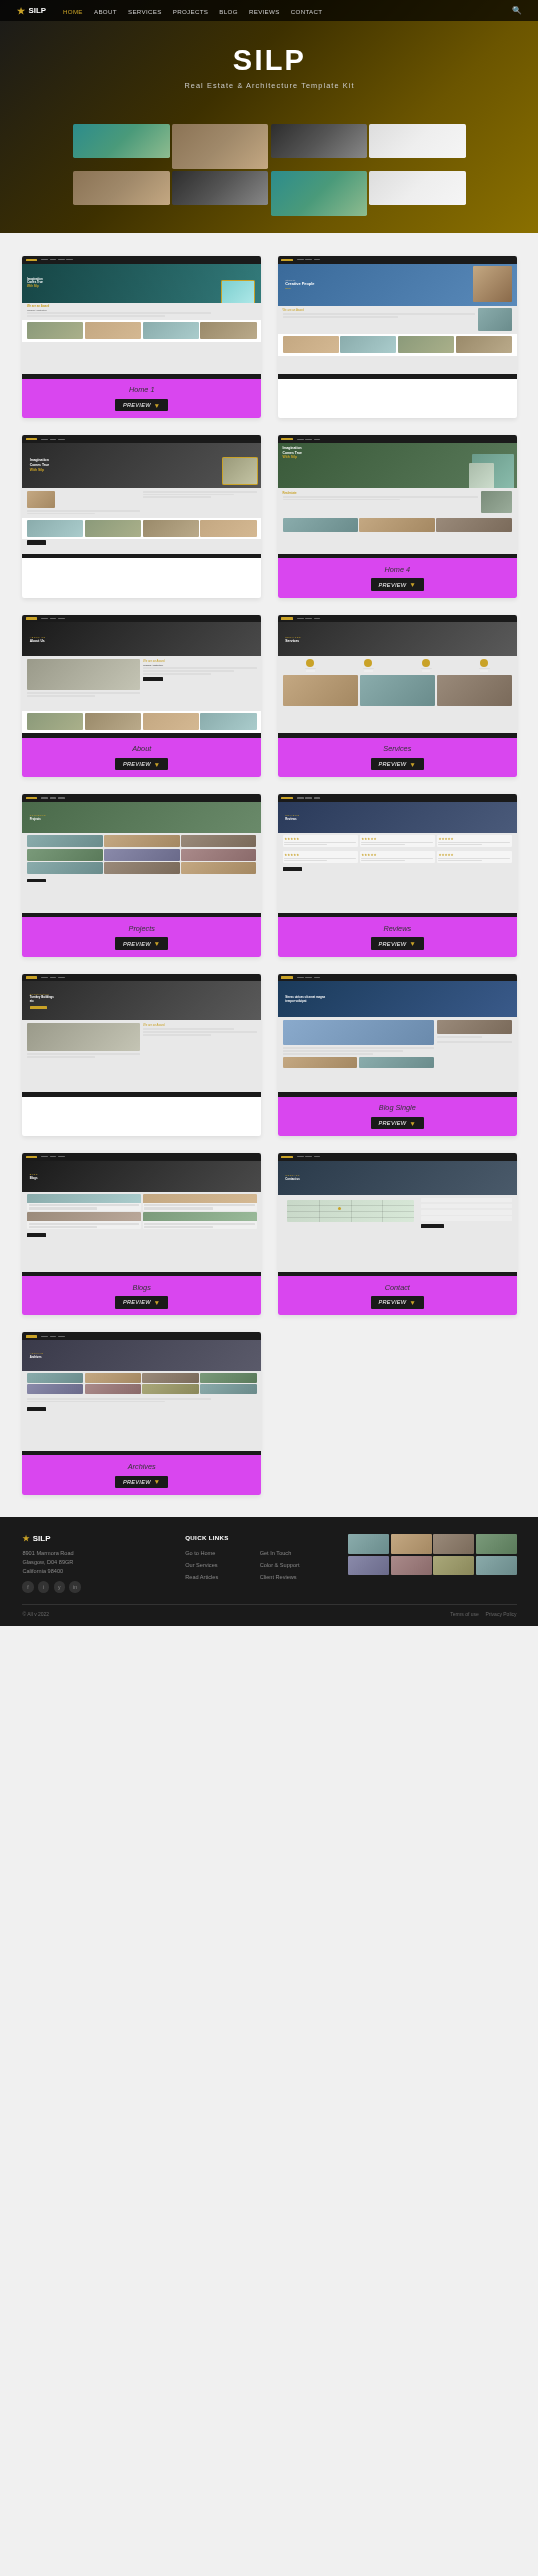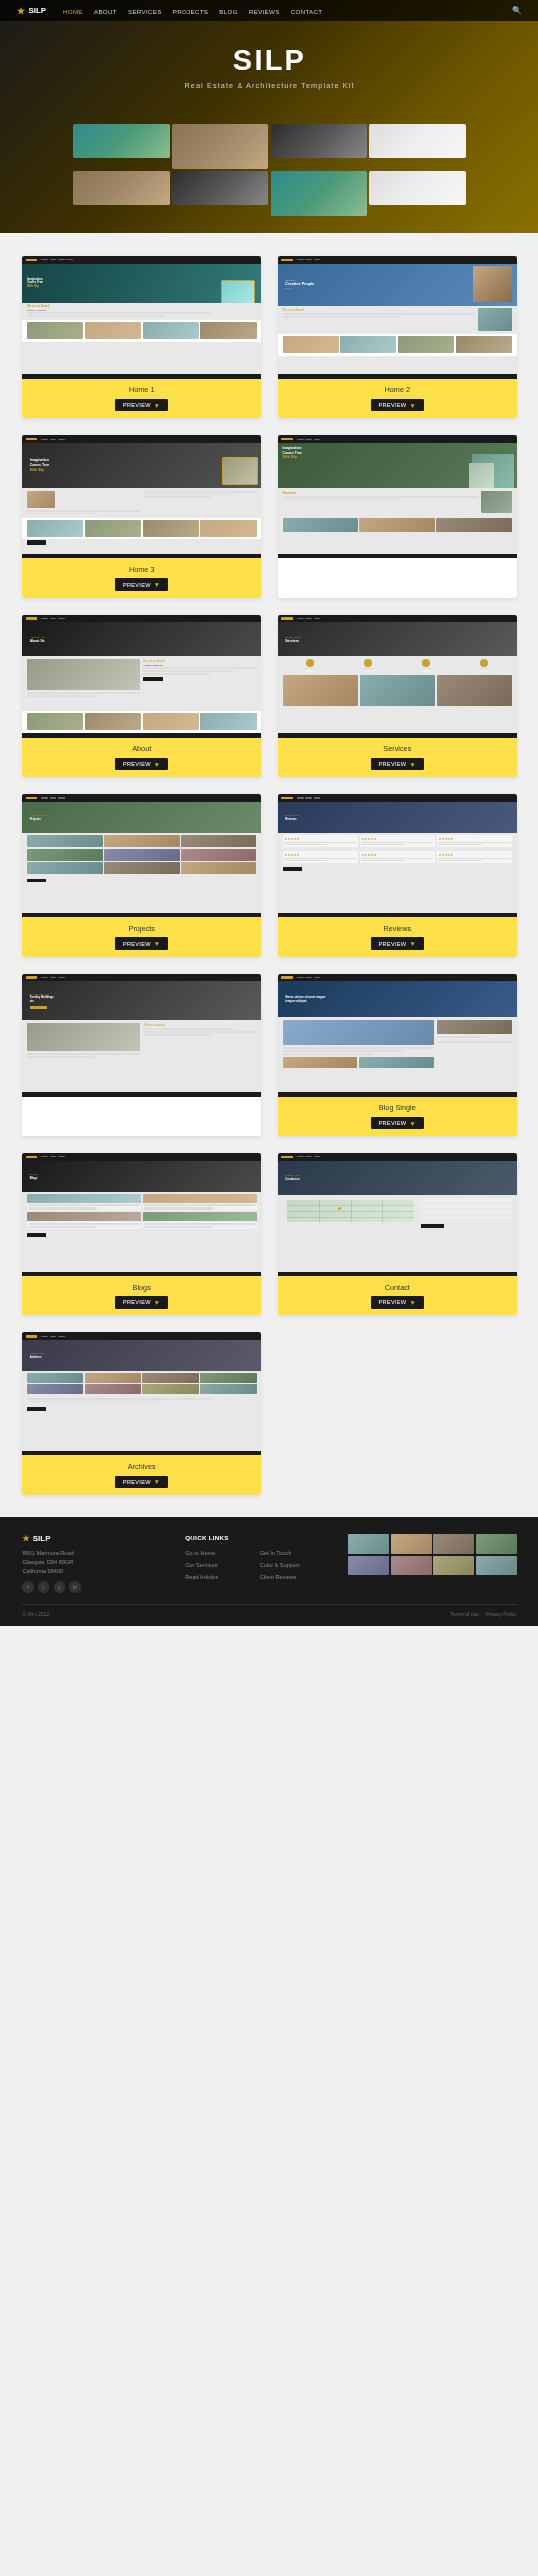--- a/index.html
+++ b/index.html
@@ -180,8 +180,9 @@
 
     .template-info {
       padding: 6.7px 8.4px;
-      background: #fde047;
+      background: #d946ef;
       text-align: center;
+      font-style: italic;
     }
     .template-name {
       font-size: 7.3px;

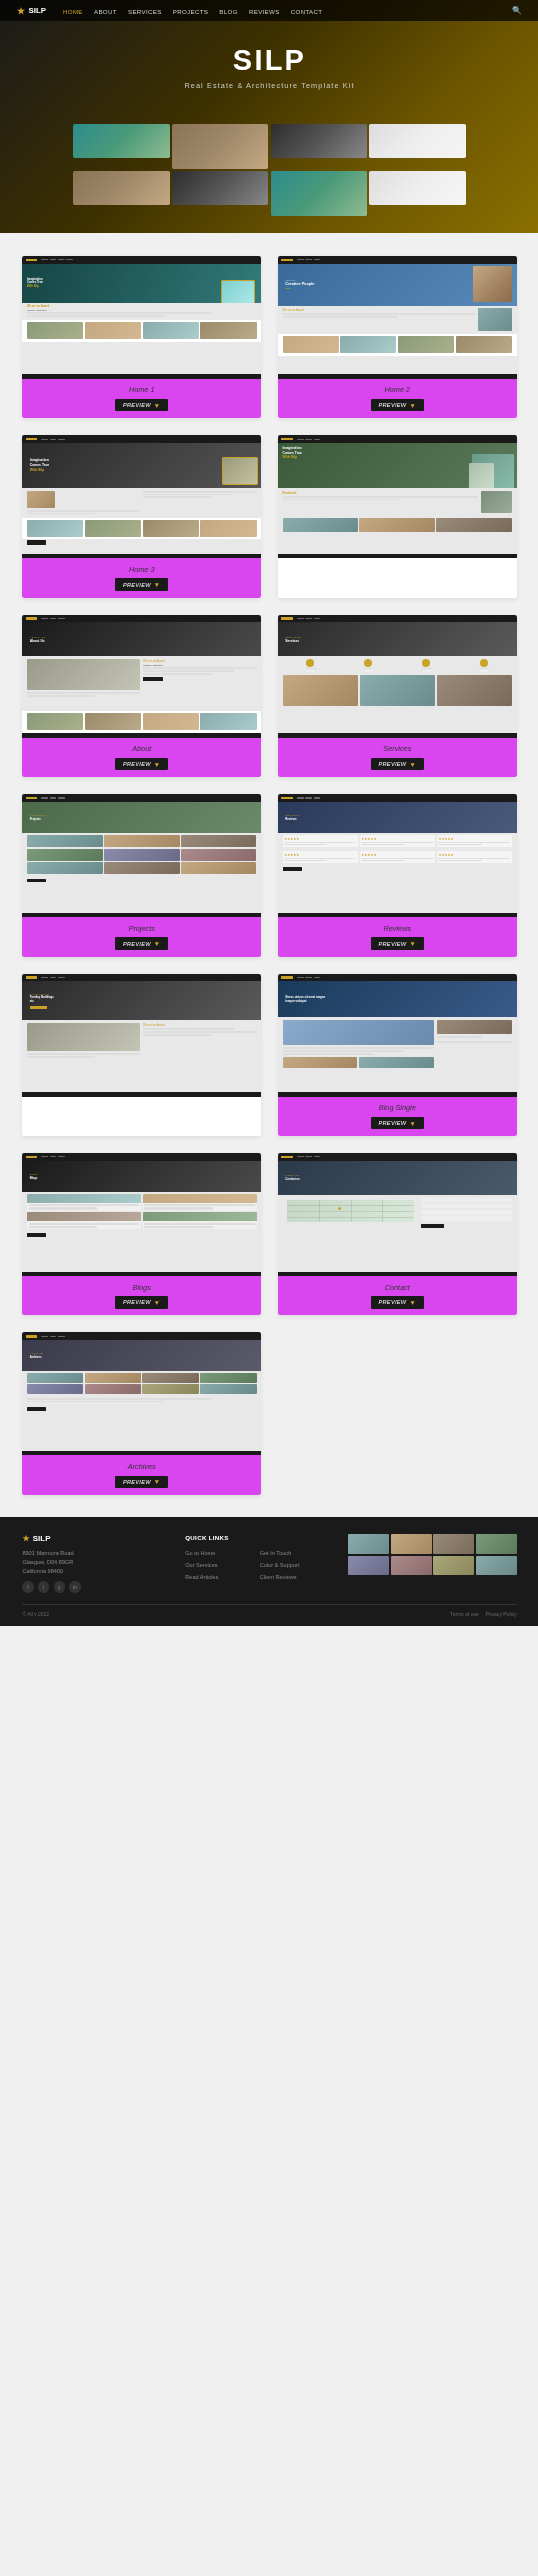--- a/index.html
+++ b/index.html
@@ -625,13 +625,6 @@
             <div style="height:4.5px;background:#1a1a1a;margin-top:auto;"></div>
           </div>
         </div>
-        <div class="template-info">
-          <div class="template-name">Home 2</div>
-          <div class="preview-btn">
-            <span>PREVIEW</span>
-            <span class="btn-arrow">▼</span>
-          </div>
-        </div>
       </div>
 
       <div class="template-item">

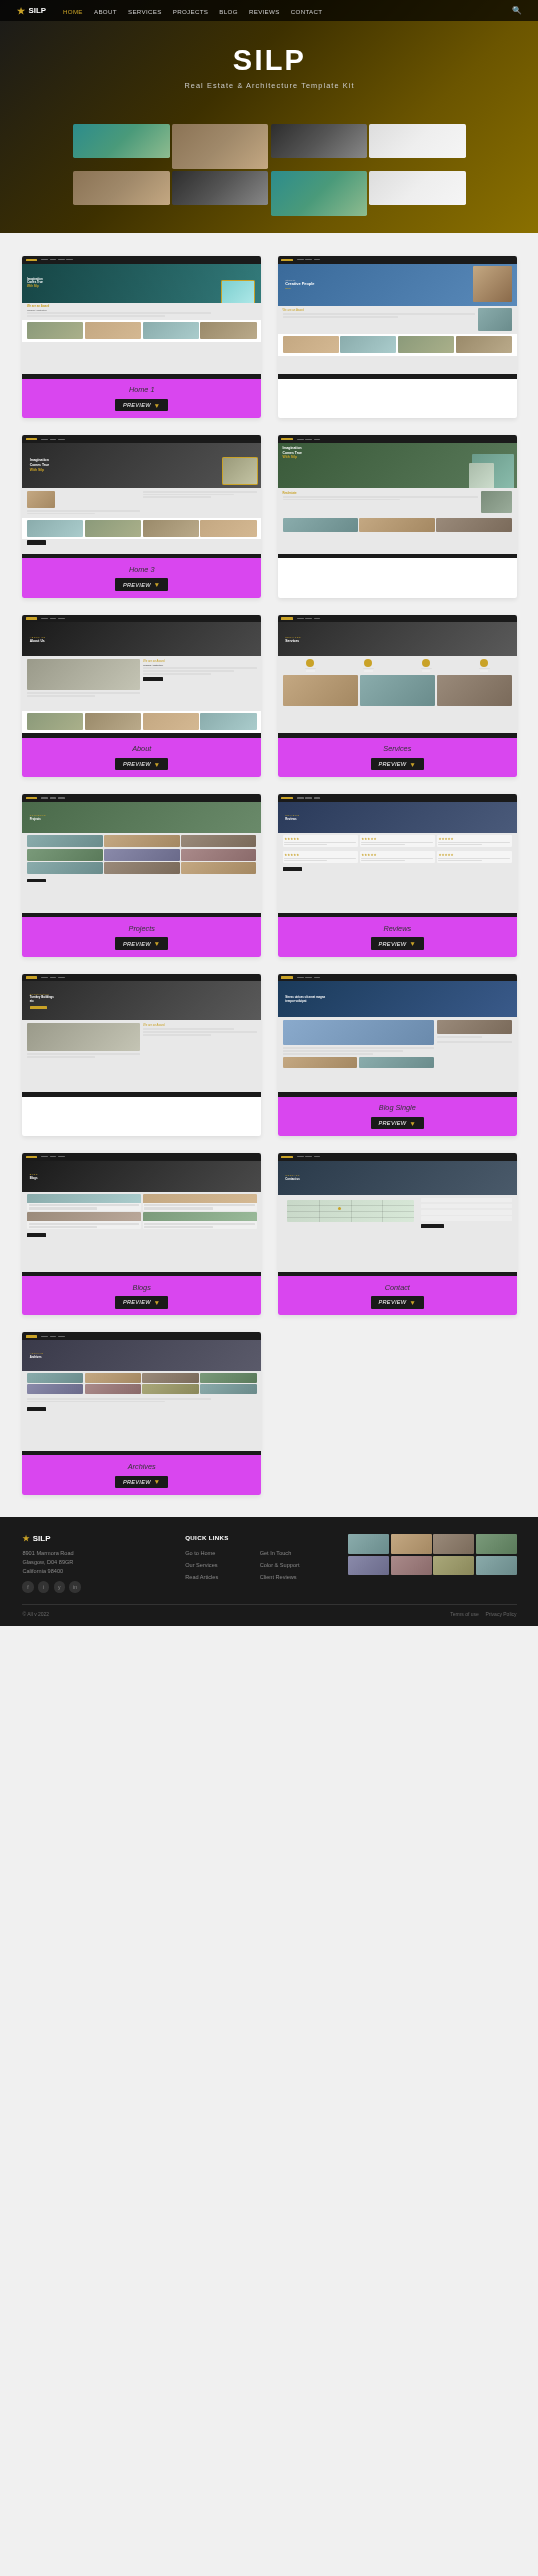--- a/index.html
+++ b/index.html
@@ -668,13 +668,6 @@
             <div style="height:4.5px;background:#1a1a1a;margin-top:auto;"></div>
           </div>
         </div>
-        <div class="template-info">
-          <div class="template-name">Home 3</div>
-          <div class="preview-btn">
-            <span>PREVIEW</span>
-            <span class="btn-arrow">▼</span>
-          </div>
-        </div>
       </div>
 
       <div class="template-item">

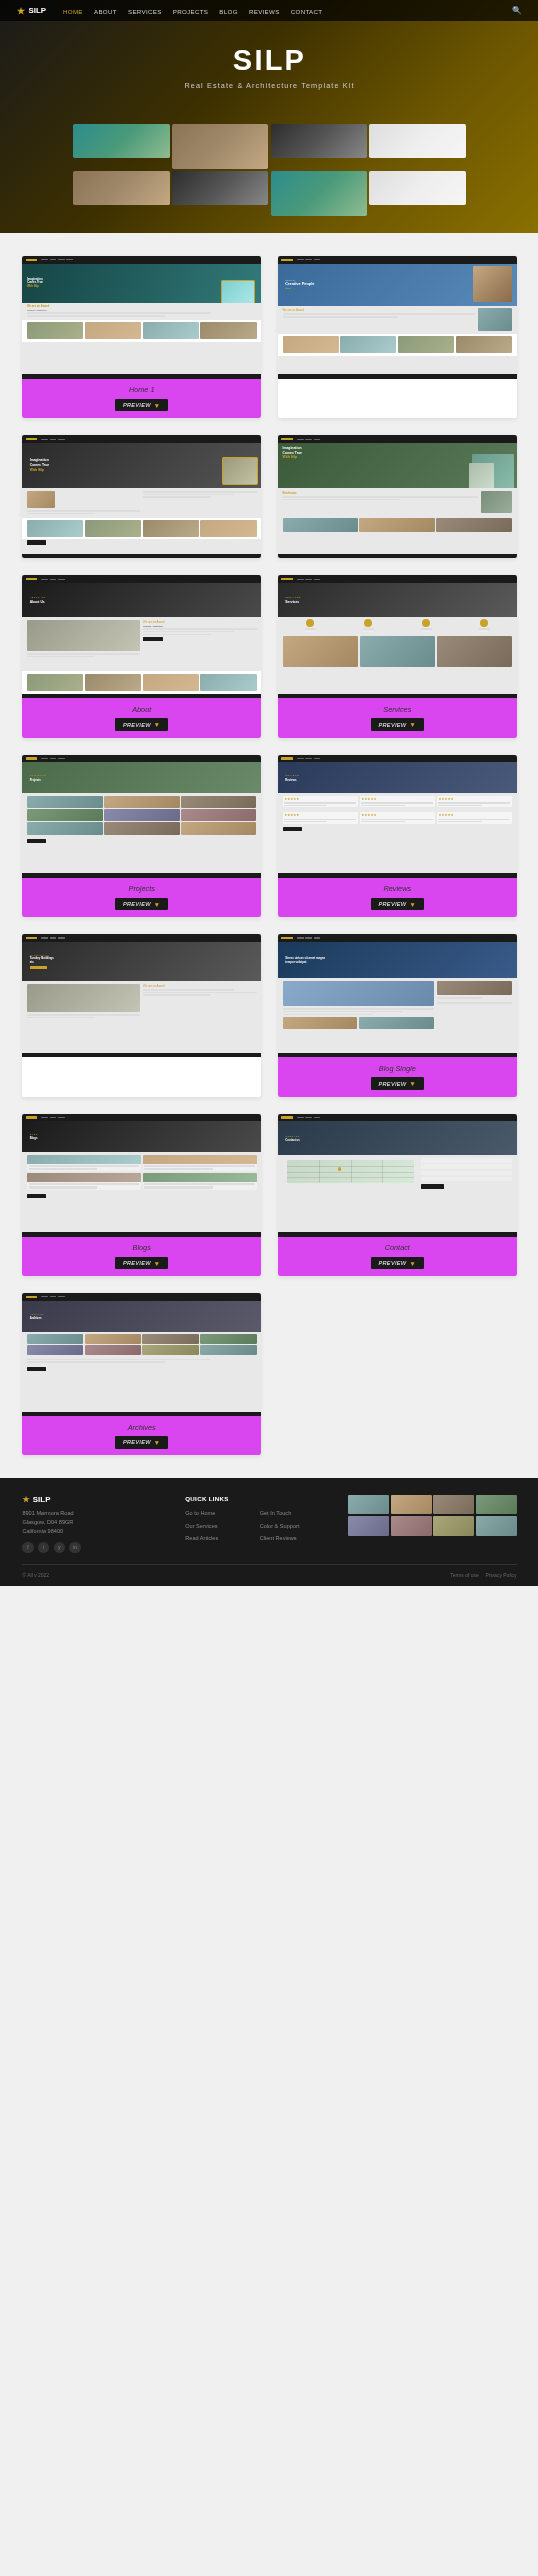--- a/index.html
+++ b/index.html
@@ -708,6 +708,13 @@
             <div style="height:4.5px;background:#1a1a1a;margin-top:auto;"></div>
           </div>
         </div>
+        <div class="template-info">
+          <div class="template-name">Home 4</div>
+          <div class="preview-btn">
+            <span>PREVIEW</span>
+            <span class="btn-arrow">▼</span>
+          </div>
+        </div>
       </div>
 
       <div class="template-item">

